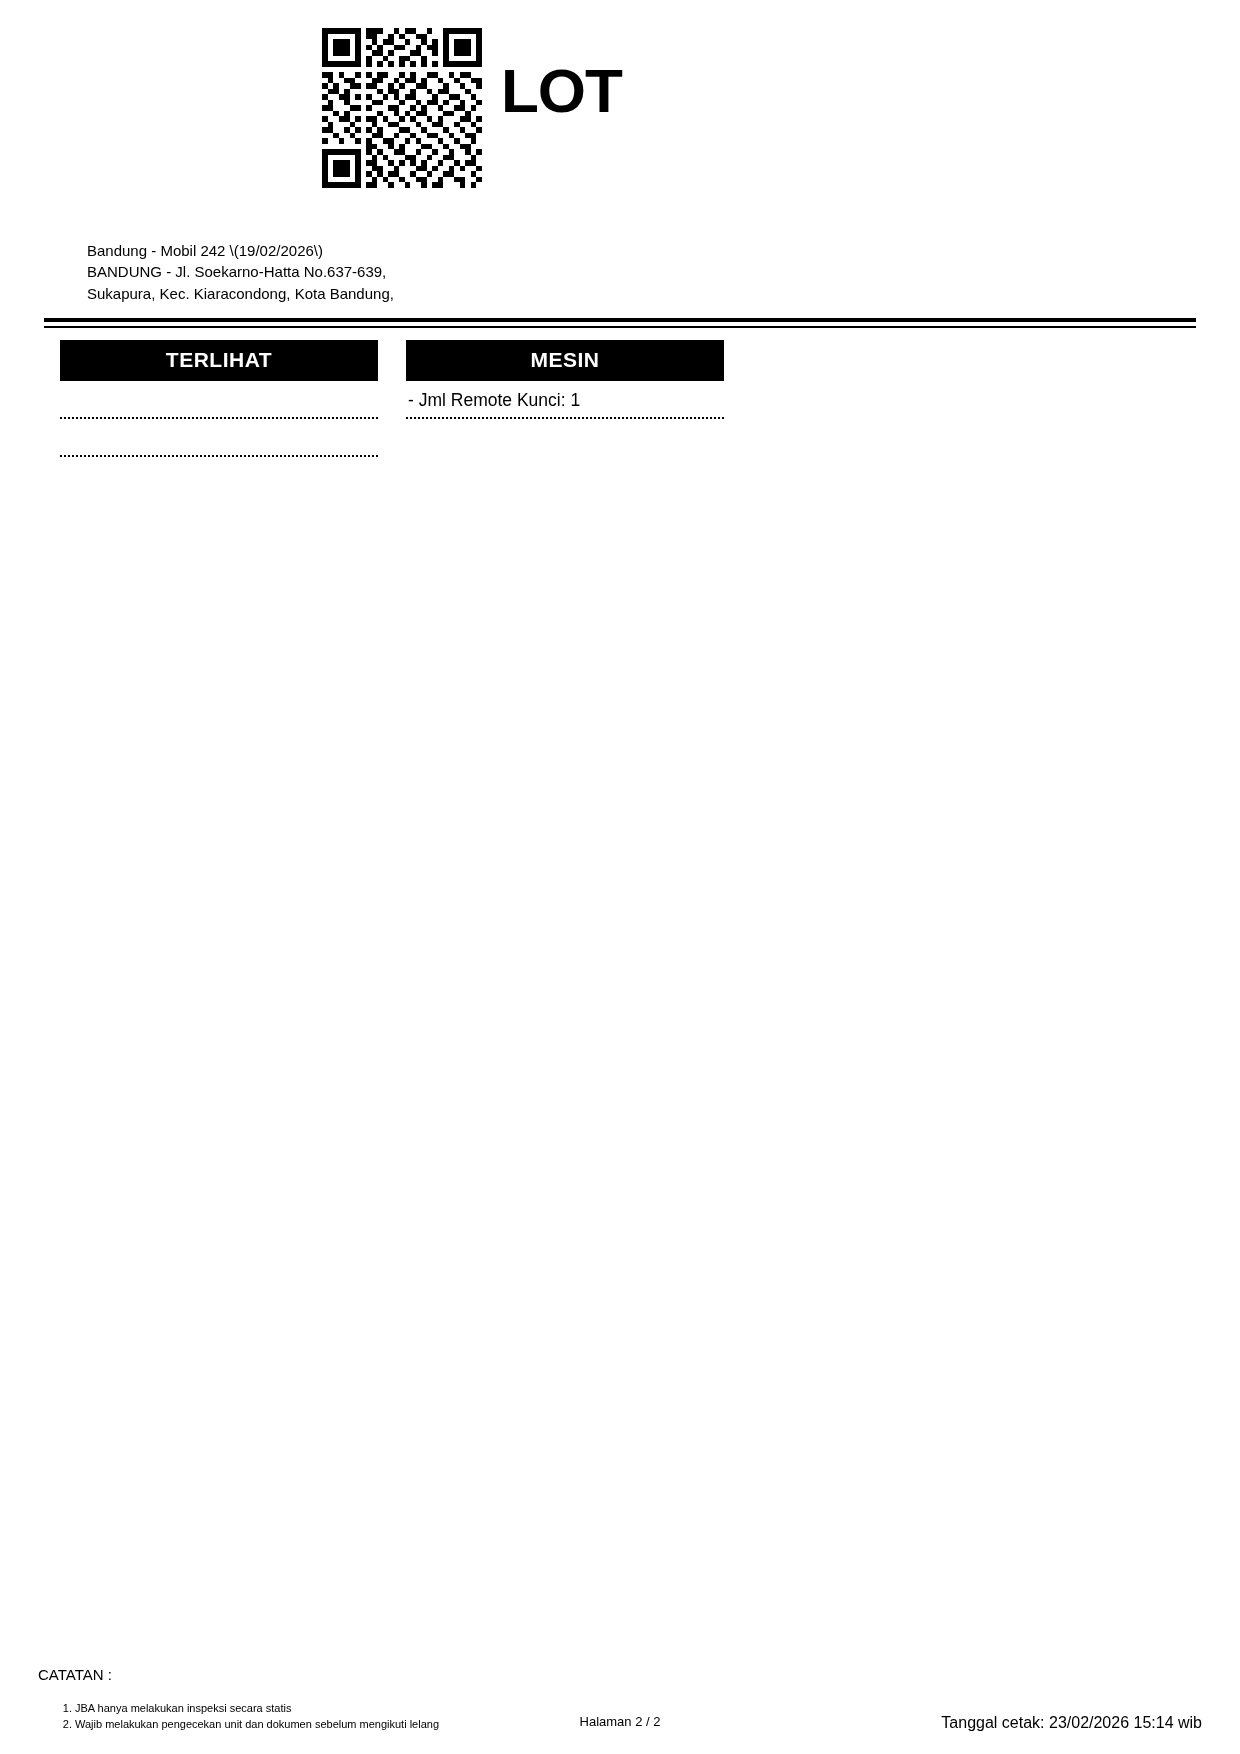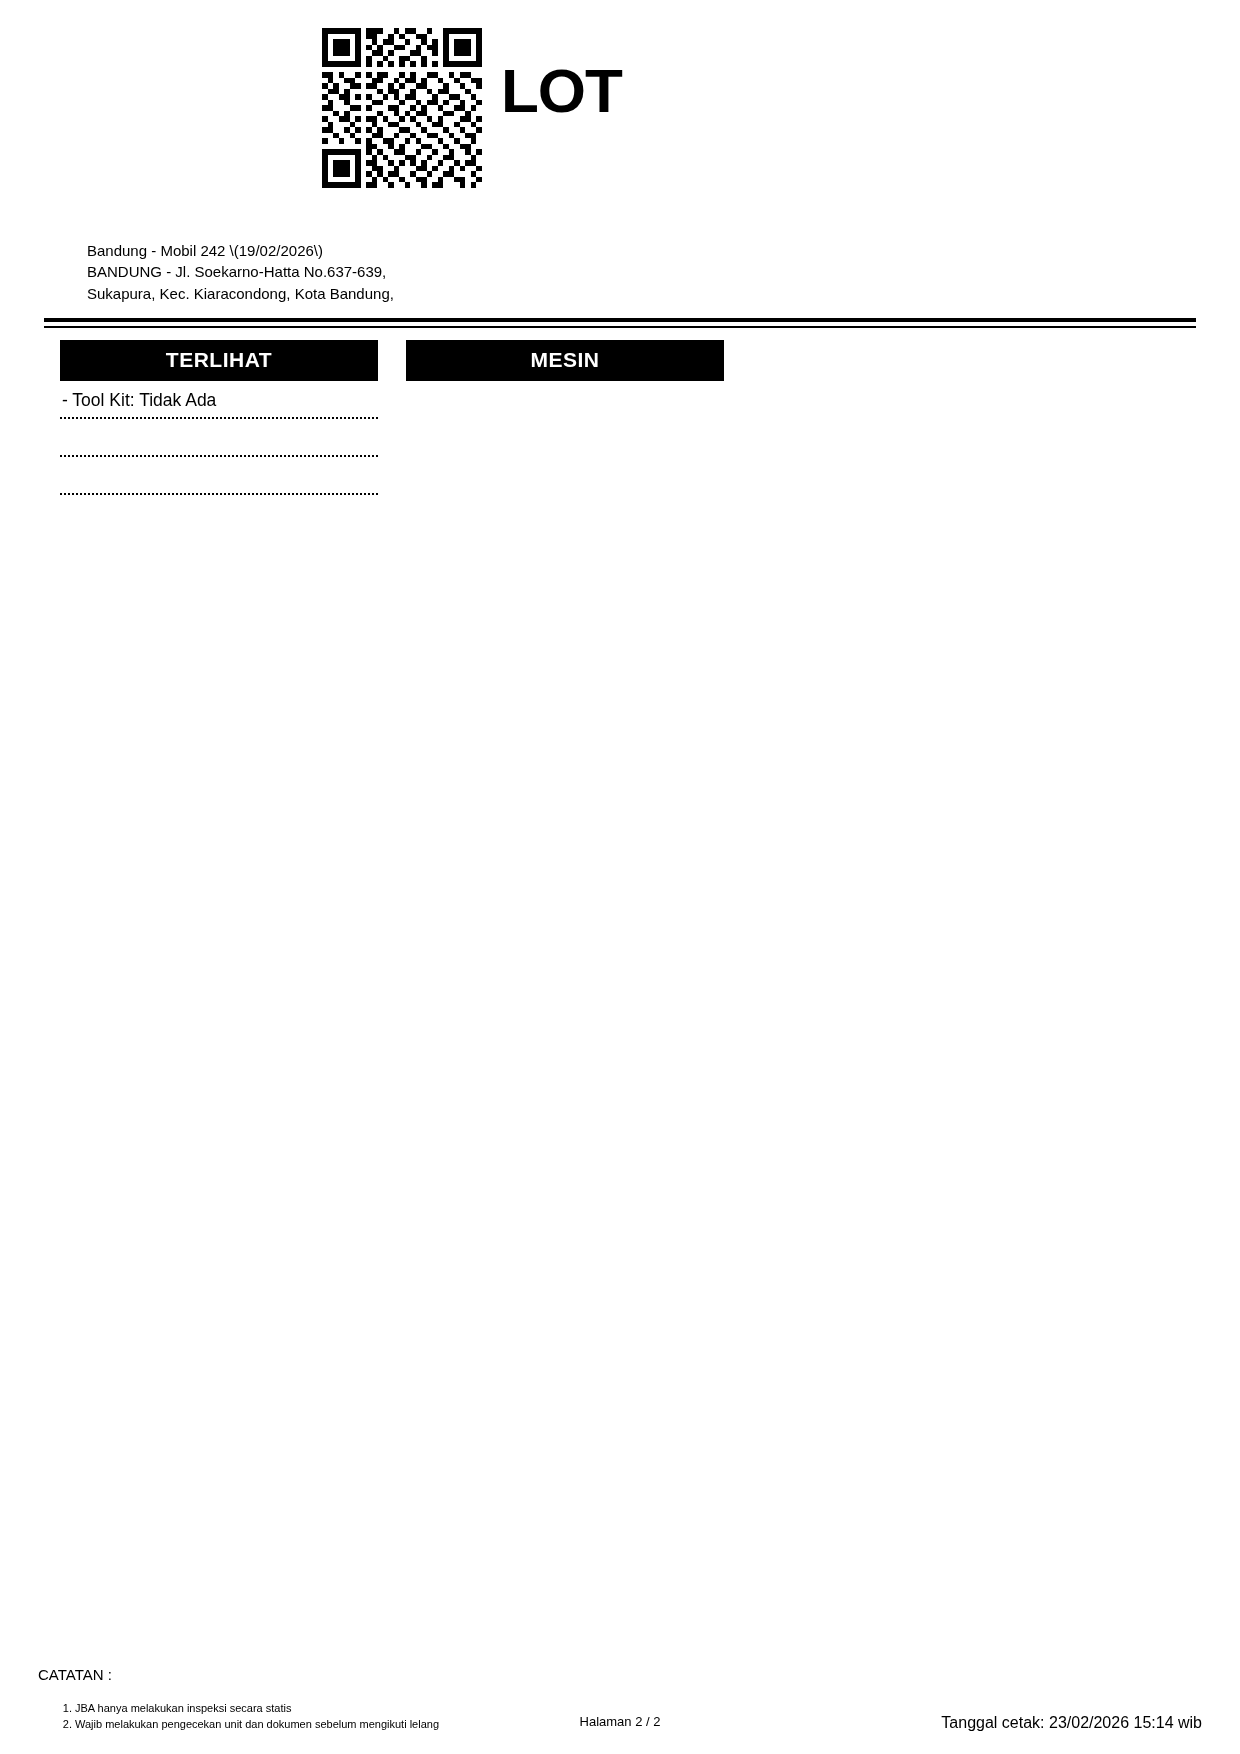--- a/index.html
+++ b/index.html
@@ -431,7 +431,6 @@
 
     <div class="col">
       <div class="col-title">TERLIHAT</div>
-      <div class="item first">- Tool Kit: Tidak Ada</div>
       <div class="item blank"></div>
       <div class="item blank"></div>
     </div>

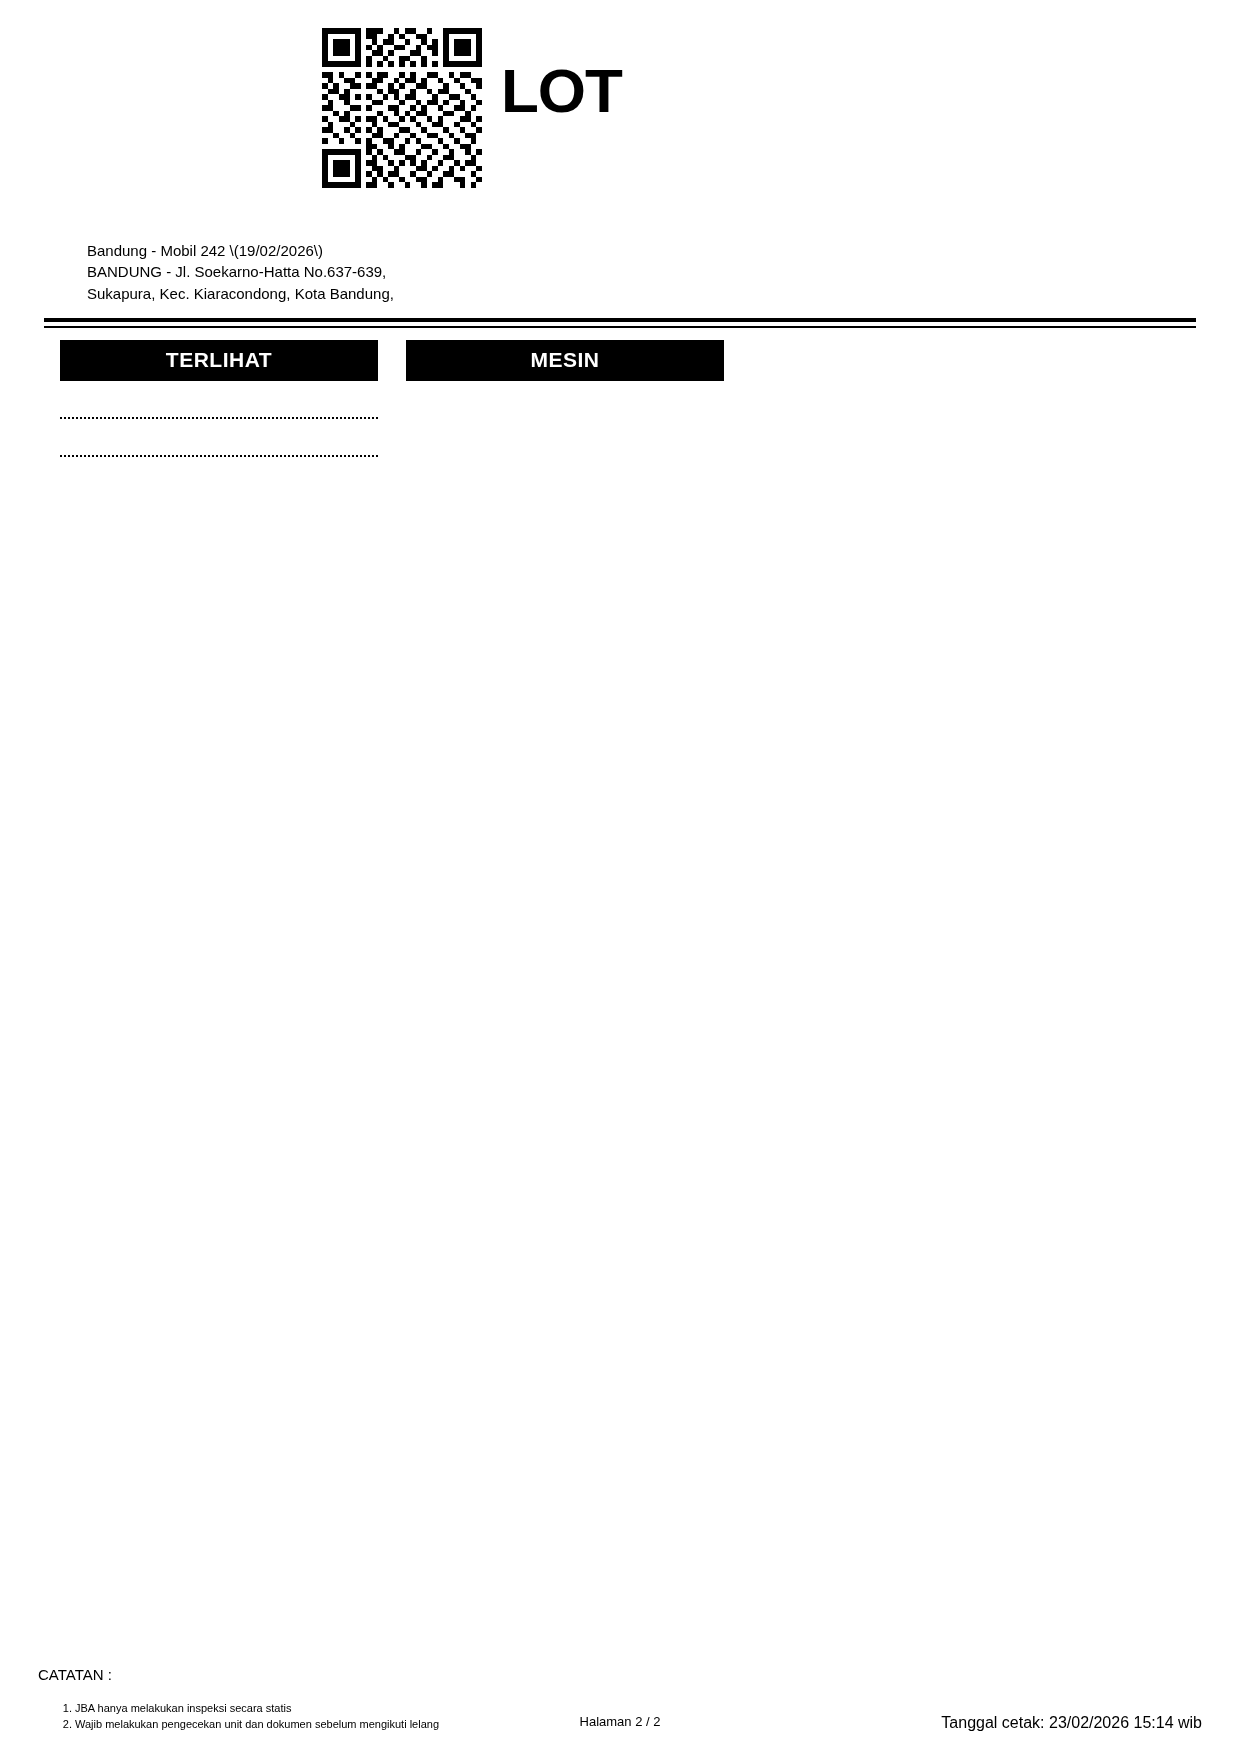--- a/index.html
+++ b/index.html
@@ -438,6 +438,7 @@
 
     <div class="col col-wide">
       <div class="col-title">MESIN</div>
+      <div class="item first">- Jml Remote Kunci: 1</div>
     </div>
 
   </div>

